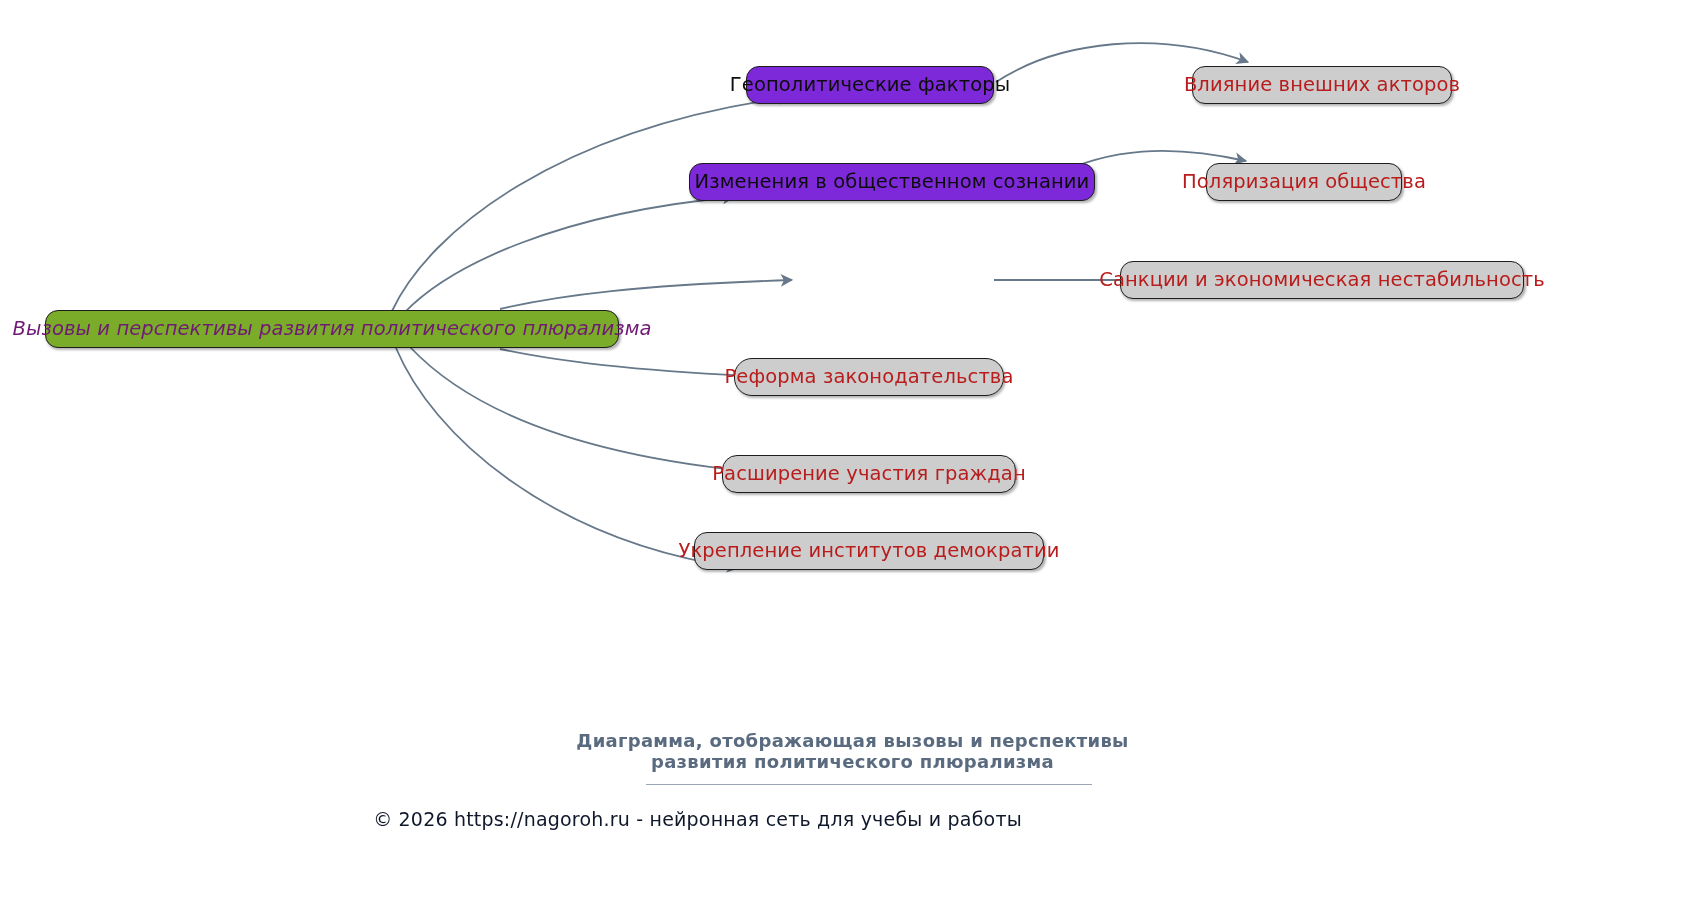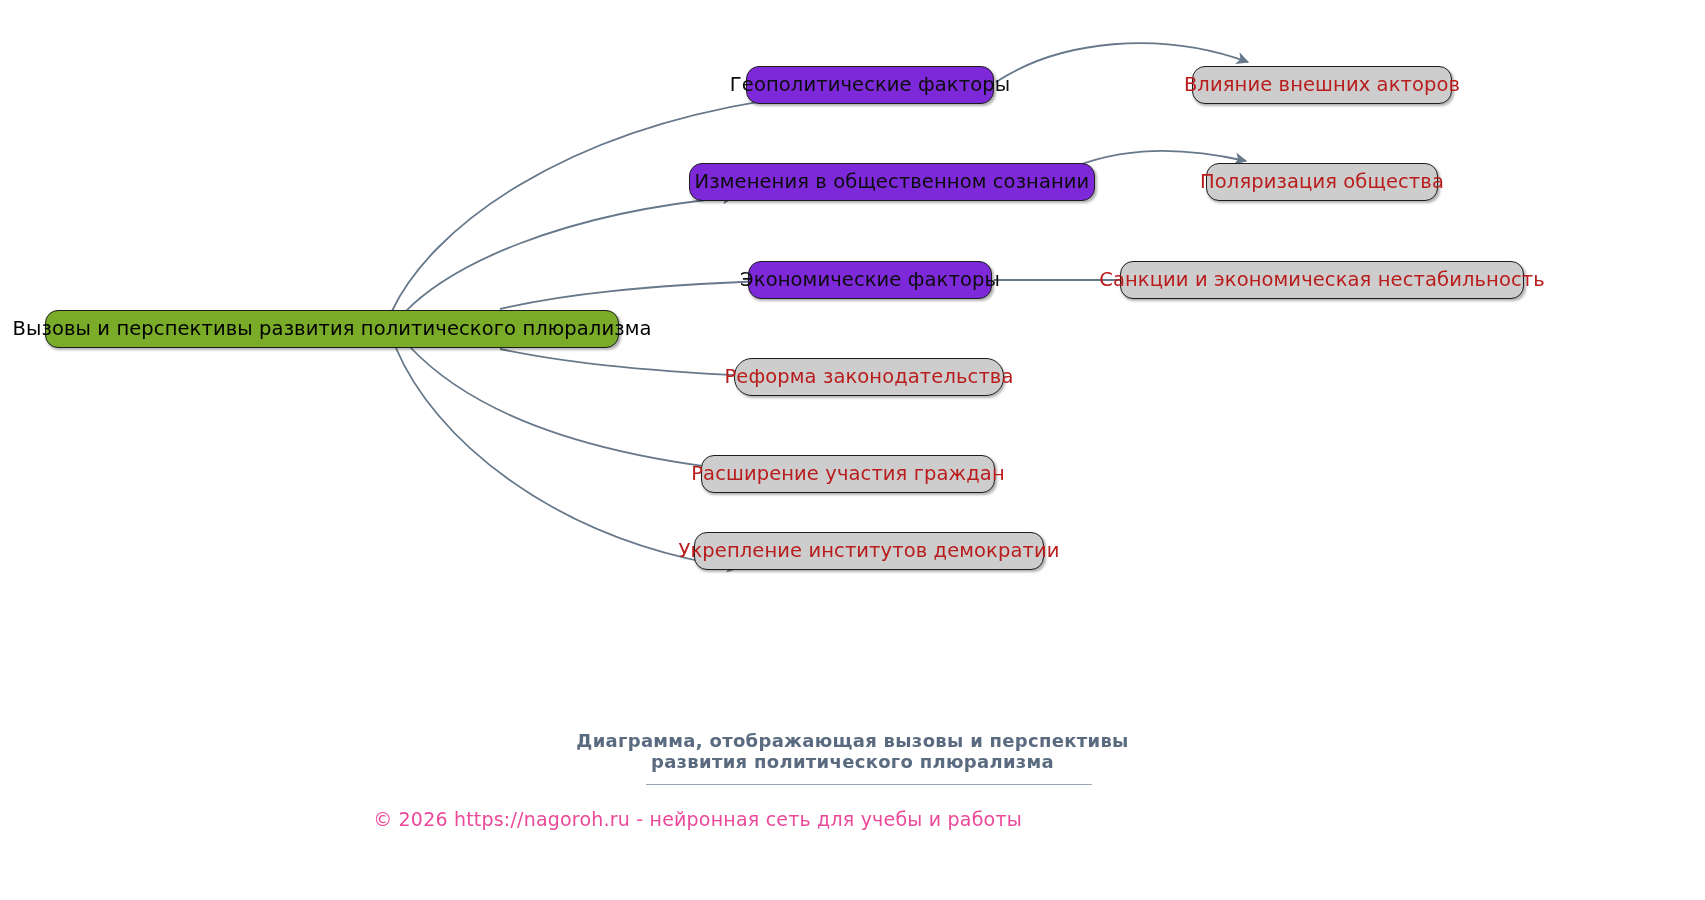--- a/index.html
+++ b/index.html
@@ -137,7 +137,7 @@
     <span>Влияние внешних акторов</span>
   </div>
 
-  <div class="node leaf" style="left:1206px; top:163px; width:232px; height:38px;">
+  <div class="node leaf" style="left:1206px; top:163px; width:196px; height:38px;">
     <span>Поляризация общества</span>
   </div>
 

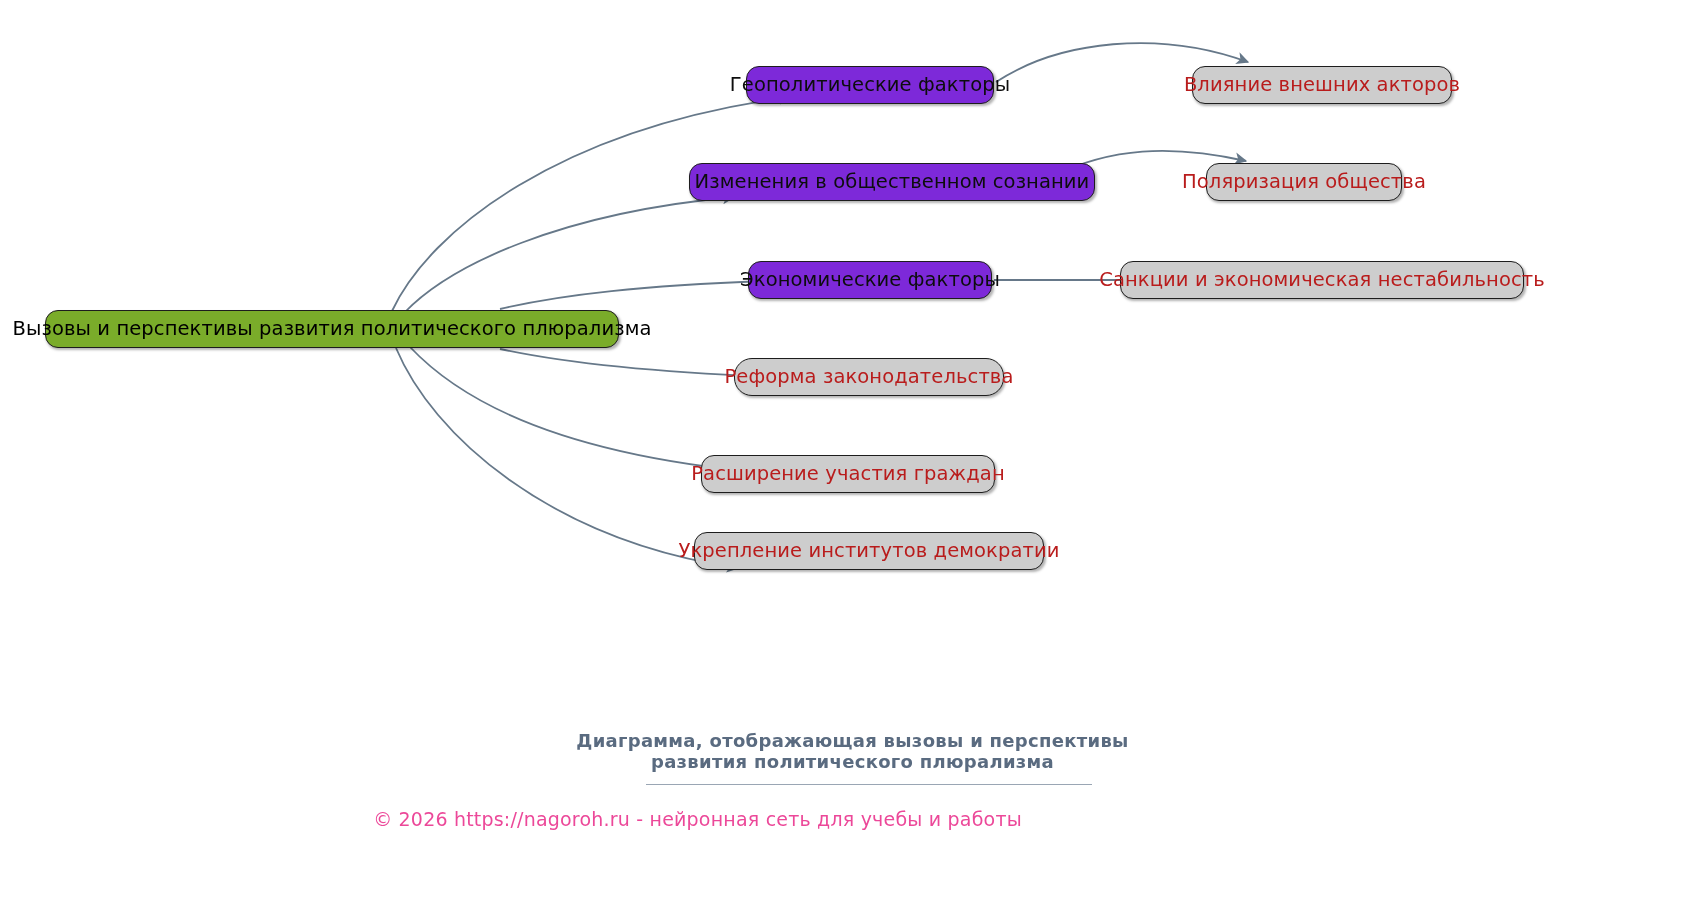--- a/index.html
+++ b/index.html
@@ -117,9 +117,6 @@
     <span>Изменения в общественном сознании</span>
   </div>
 
-  <div class="node branch" style="left:748px; top:261px; width:244px; height:38px;">
-    <span>Экономические факторы</span>
-  </div>
 
   <div class="node leaf" style="left:734px; top:358px; width:270px; height:38px;border-radius:18px;">
     <span>Реформа законодательства</span>

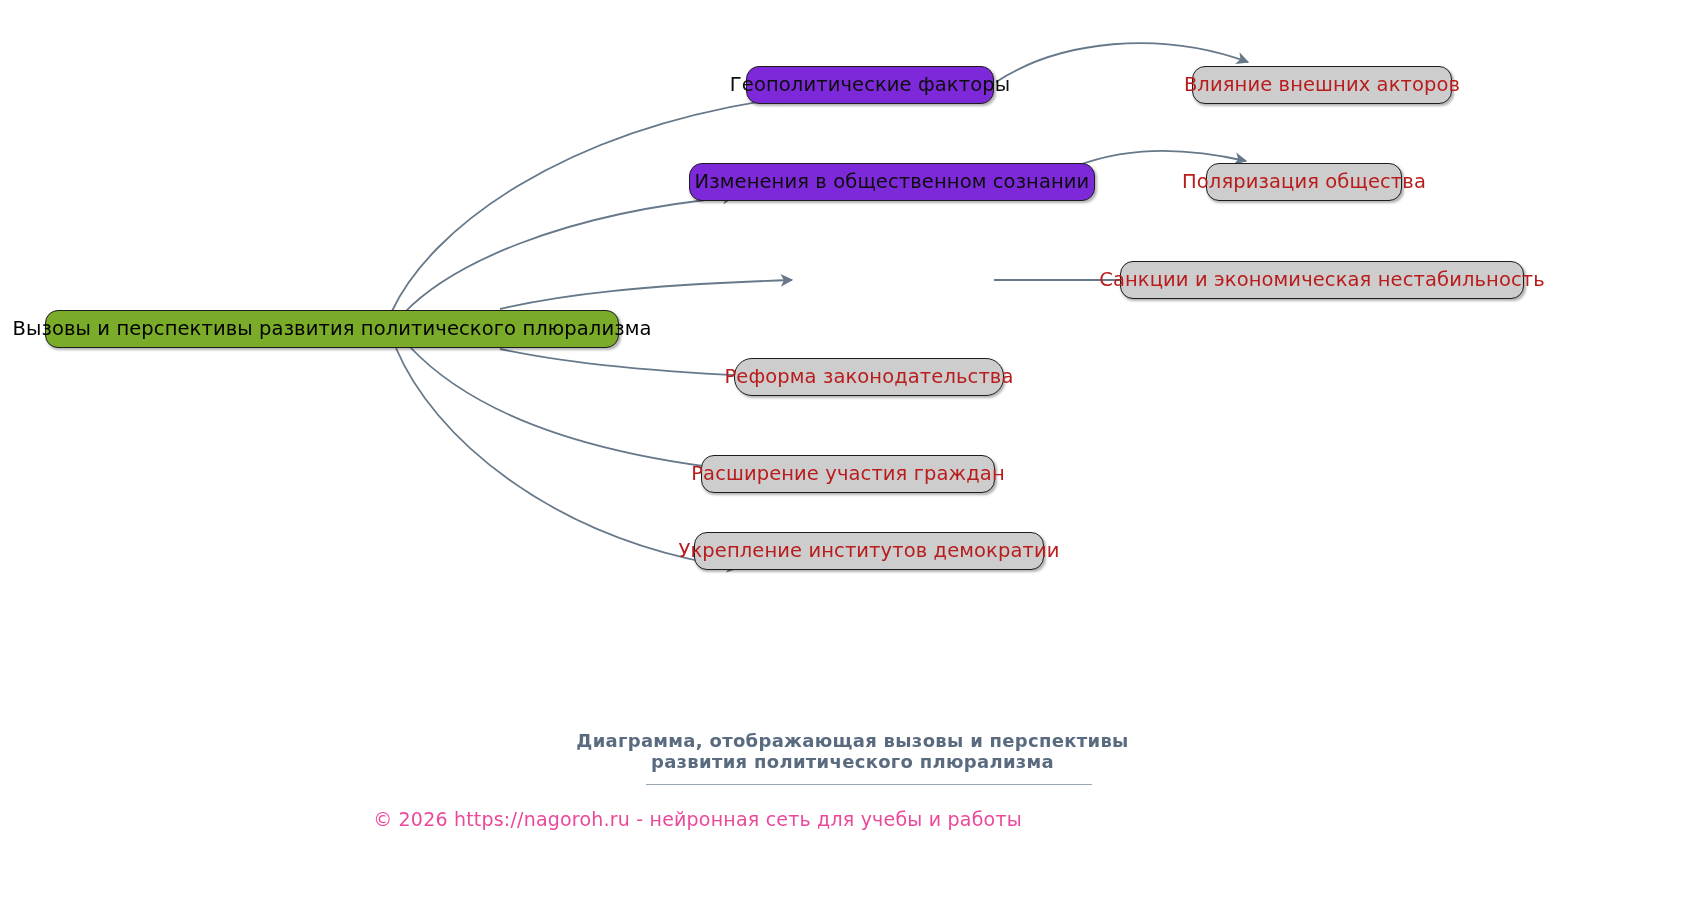--- a/index.html
+++ b/index.html
@@ -45,7 +45,8 @@
   }
   .node.root {
     background: #7aac2a;
-    color: #000000;
+    color: #701a75;
+    font-style: italic;
   }
   .node.branch {
     background: #7d29d9;

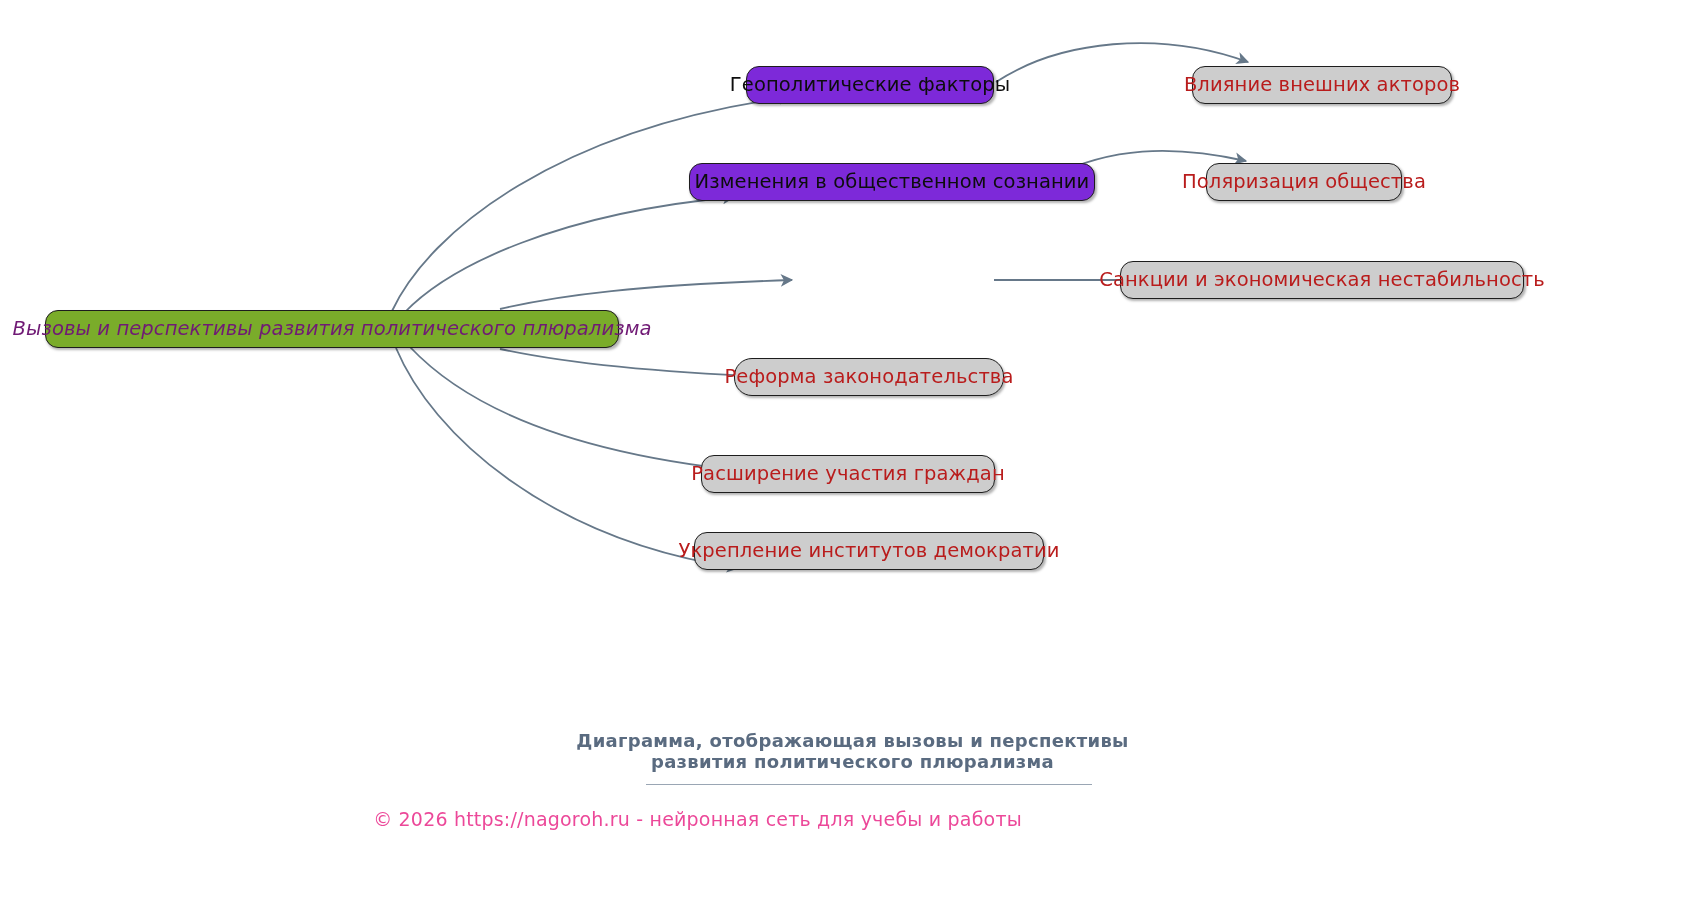--- a/index.html
+++ b/index.html
@@ -123,7 +123,7 @@
     <span>Реформа законодательства</span>
   </div>
 
-  <div class="node leaf" style="left:701px; top:455px; width:294px; height:38px;">
+  <div class="node leaf" style="left:722px; top:455px; width:294px; height:38px;border-radius:15px;">
     <span>Расширение участия граждан</span>
   </div>
 

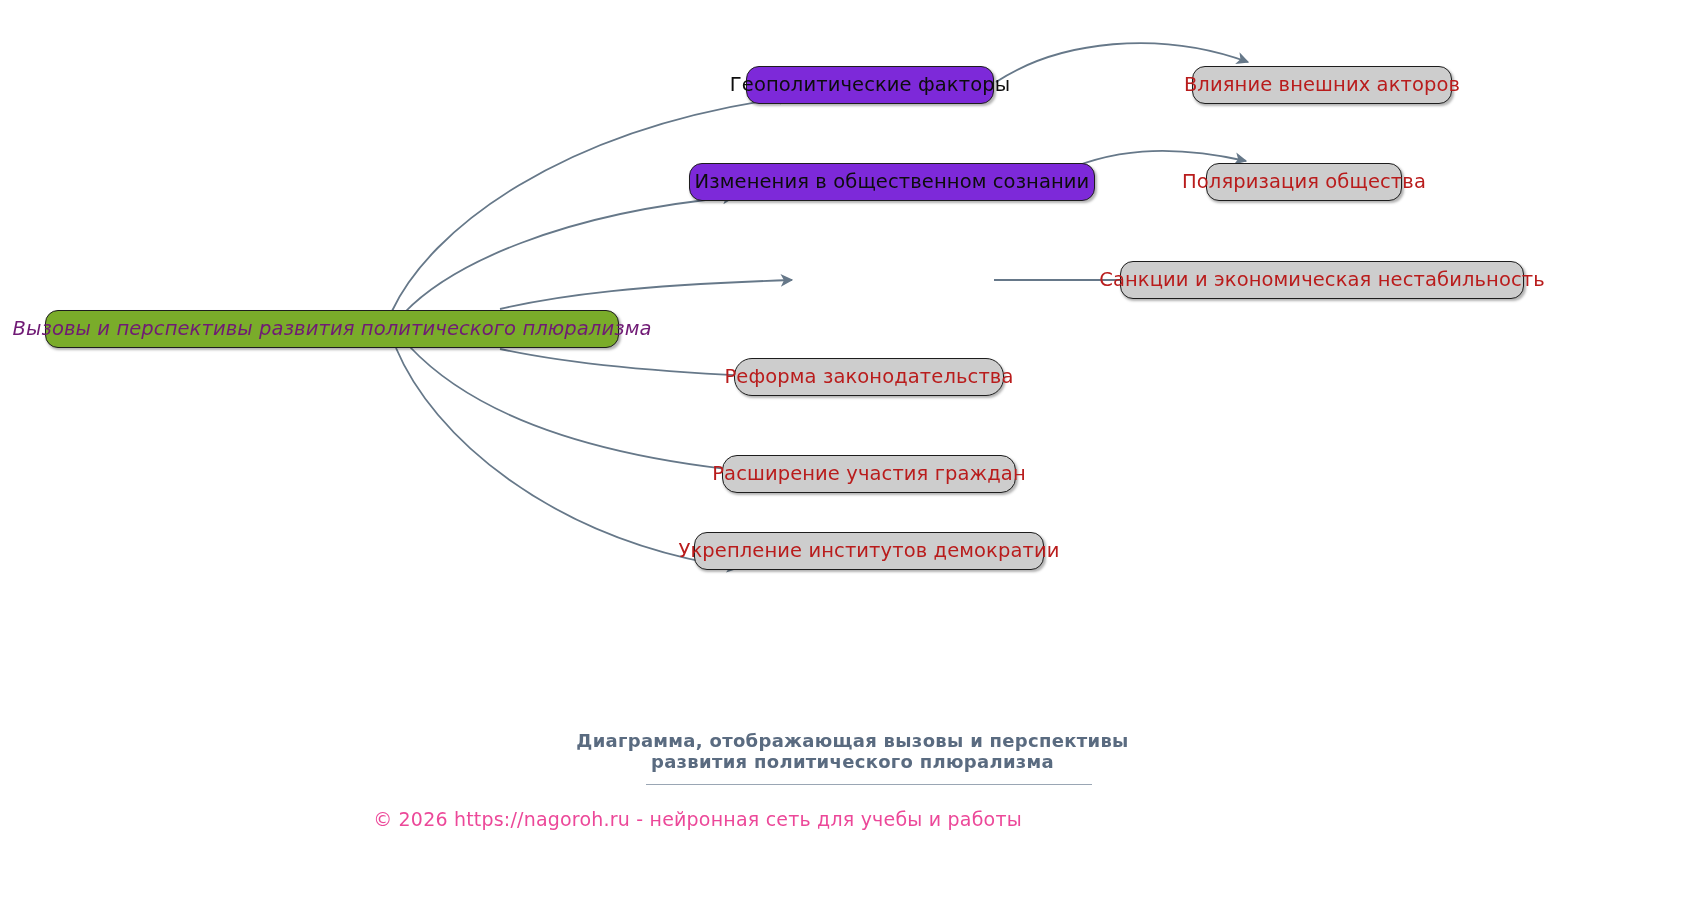--- a/index.html
+++ b/index.html
@@ -77,7 +77,7 @@
     left: 0;
     width: 1395px;
     text-align: center;
-    color: #ec4899;
+    color: #0f172a;
     font-size: 19px;
     letter-spacing: 0.2px;
   }

